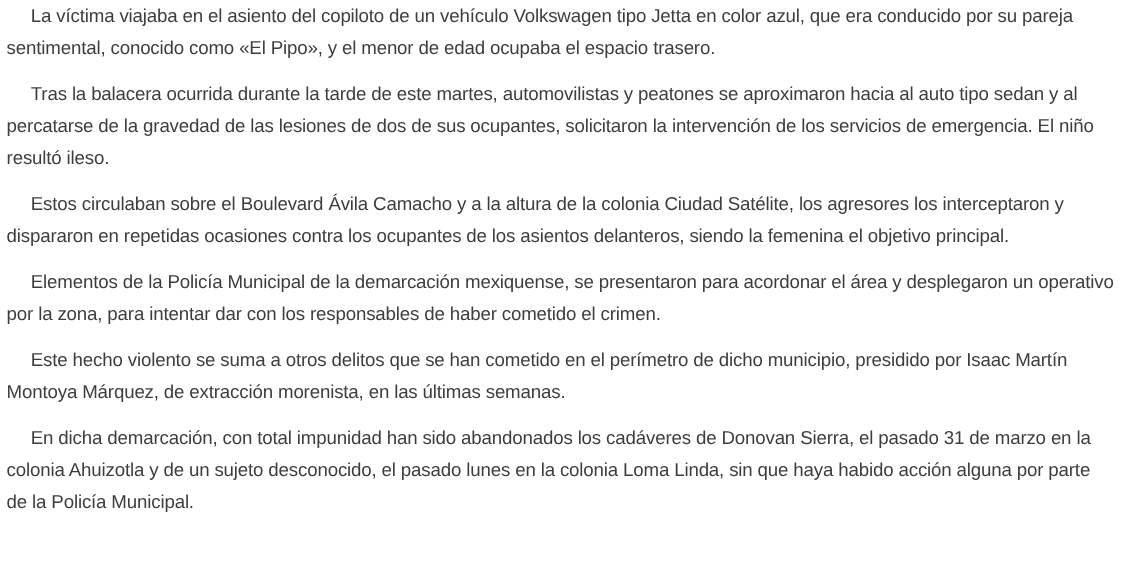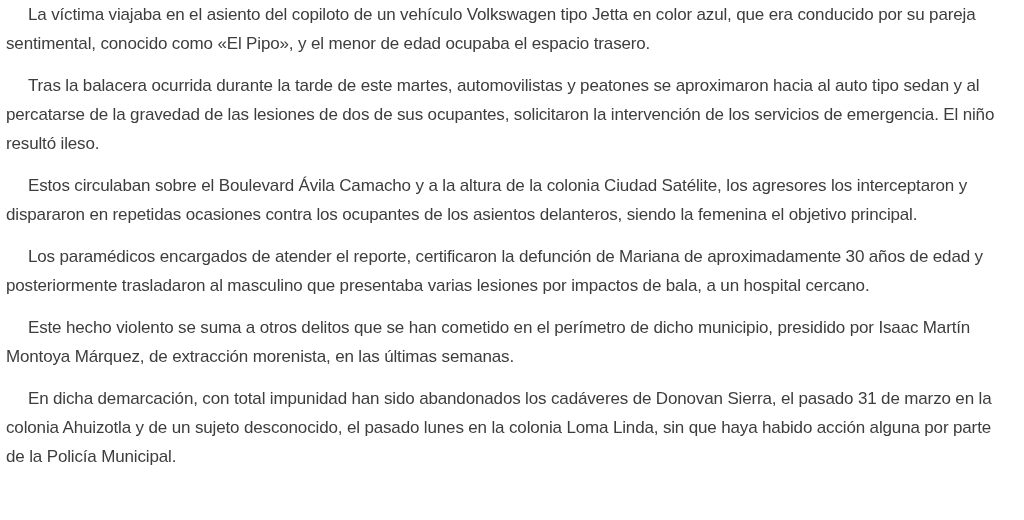--- a/index.html
+++ b/index.html
@@ -38,6 +38,7 @@
   <p>La víctima viajaba en el asiento del copiloto de un vehículo Volkswagen tipo Jetta en color azul, que era conducido por su pareja sentimental, conocido como «El Pipo», y el menor de edad ocupaba el espacio trasero.</p>
   <p>Tras la balacera ocurrida durante la tarde de este martes, automovilistas y peatones se aproximaron hacia al auto tipo sedan y al percatarse de la gravedad de las lesiones de dos de sus ocupantes, solicitaron la intervención de los servicios de emergencia. El niño resultó ileso.</p>
   <p>Estos circulaban sobre el Boulevard Ávila Camacho y a la altura de la colonia Ciudad Satélite, los agresores los interceptaron y dispararon en repetidas ocasiones contra los ocupantes de los asientos delanteros, siendo la femenina el objetivo principal.</p>
+  <p>Elementos de la Policía Municipal de la demarcación mexiquense, se presentaron para acordonar el área y desplegaron un operativo por la zona, para intentar dar con los responsables de haber cometido el crimen.</p>
   <p>Los paramédicos encargados de atender el reporte, certificaron la defunción de Mariana de aproximadamente 30 años de edad y posteriormente trasladaron al masculino que presentaba varias lesiones por impactos de bala, a un hospital cercano.</p>
   <p>Este hecho violento se suma a otros delitos que se han cometido en el perímetro de dicho municipio, presidido por Isaac Martín Montoya Márquez, de extracción morenista, en las últimas semanas.</p>
   <p>En dicha demarcación, con total impunidad han sido abandonados los cadáveres de Donovan Sierra, el pasado 31 de marzo en la colonia Ahuizotla y de un sujeto desconocido, el pasado lunes en la colonia Loma Linda, sin que haya habido acción alguna por parte de la Policía Municipal.</p>

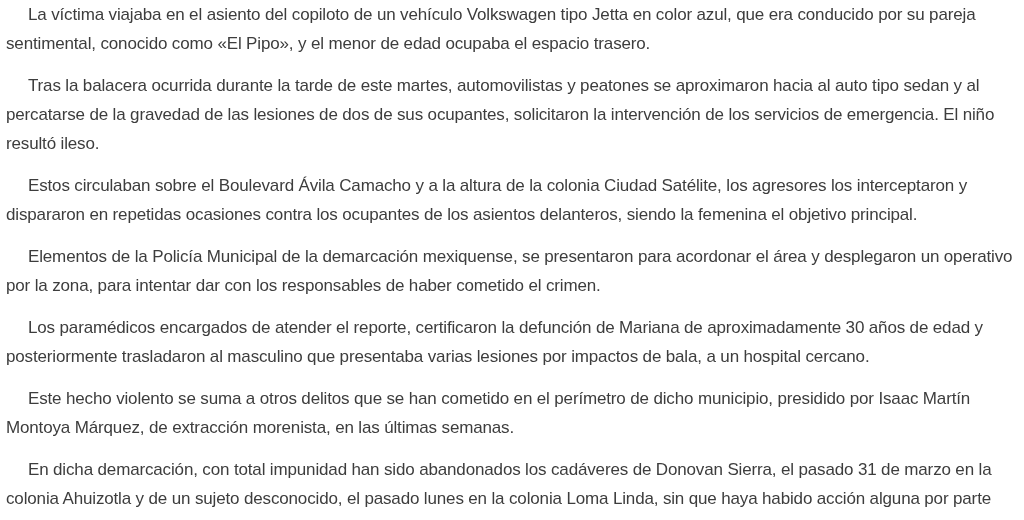--- a/index.html
+++ b/index.html
@@ -39,7 +39,6 @@
   <p>Tras la balacera ocurrida durante la tarde de este martes, automovilistas y peatones se aproximaron hacia al auto tipo sedan y al percatarse de la gravedad de las lesiones de dos de sus ocupantes, solicitaron la intervención de los servicios de emergencia. El niño resultó ileso.</p>
   <p>Estos circulaban sobre el Boulevard Ávila Camacho y a la altura de la colonia Ciudad Satélite, los agresores los interceptaron y dispararon en repetidas ocasiones contra los ocupantes de los asientos delanteros, siendo la femenina el objetivo principal.</p>
   <p>Elementos de la Policía Municipal de la demarcación mexiquense, se presentaron para acordonar el área y desplegaron un operativo por la zona, para intentar dar con los responsables de haber cometido el crimen.</p>
-  <p>Los paramédicos encargados de atender el reporte, certificaron la defunción de Mariana de aproximadamente 30 años de edad y posteriormente trasladaron al masculino que presentaba varias lesiones por impactos de bala, a un hospital cercano.</p>
   <p>Este hecho violento se suma a otros delitos que se han cometido en el perímetro de dicho municipio, presidido por Isaac Martín Montoya Márquez, de extracción morenista, en las últimas semanas.</p>
   <p>En dicha demarcación, con total impunidad han sido abandonados los cadáveres de Donovan Sierra, el pasado 31 de marzo en la colonia Ahuizotla y de un sujeto desconocido, el pasado lunes en la colonia Loma Linda, sin que haya habido acción alguna por parte de la Policía Municipal.</p>
 </article>

